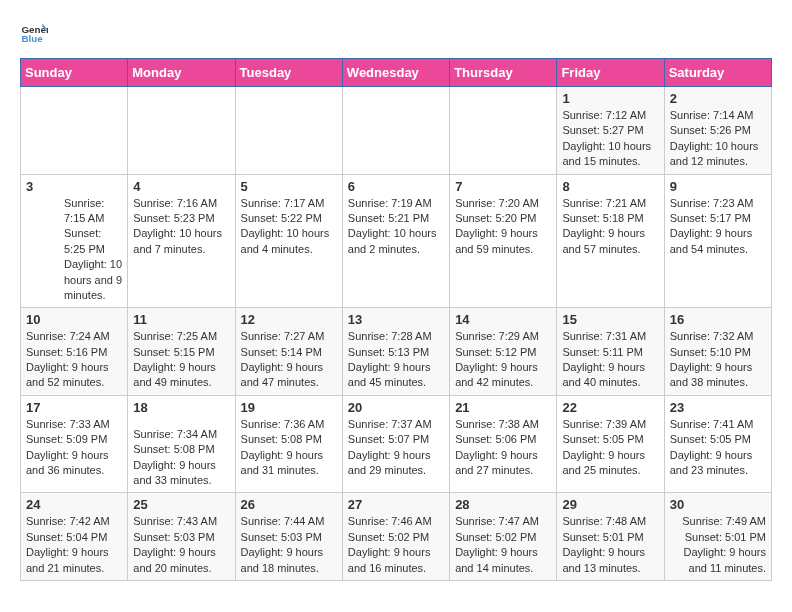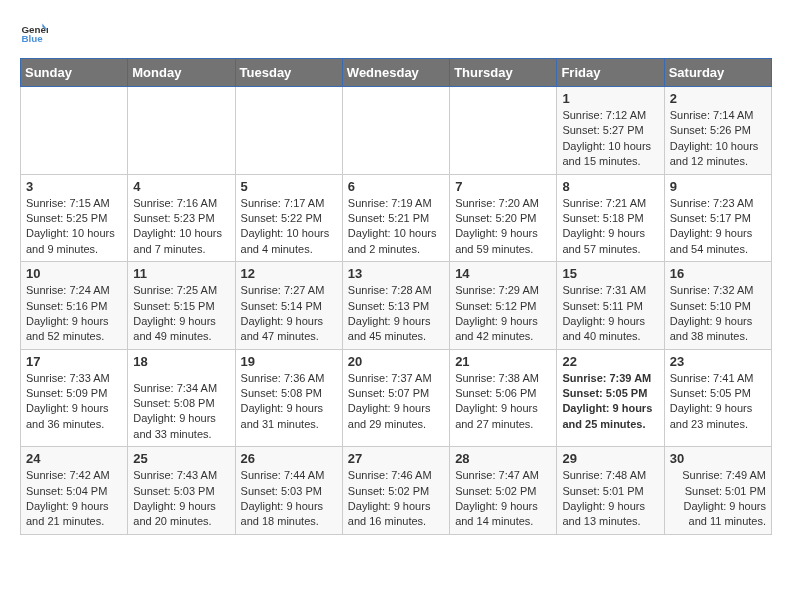--- a/index.html
+++ b/index.html
@@ -43,7 +43,7 @@
       table-layout: fixed;
     }
     thead tr th {
-      background-color: #737373;
+      background-color: #ec4899;
       color: #fff;
       font-size: 13px;
       font-weight: bold;

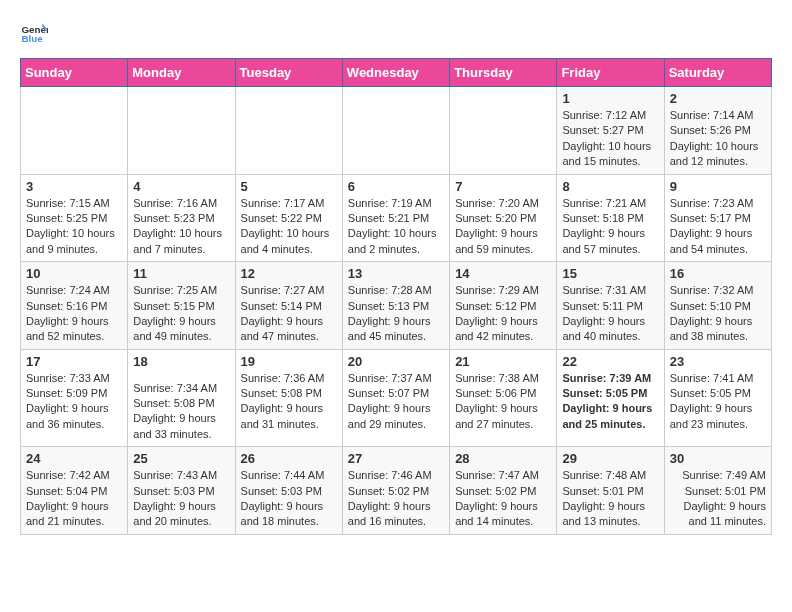--- a/index.html
+++ b/index.html
@@ -130,7 +130,7 @@
       <tr>
         <td>
           <span class="day-number">3</span>
-          <div class="day-detail" style="white-space: pre-line;">Sunrise: 7:15 AM
+          <div class="day-detail" style="white-space: pre-line; margin-left: 38px;">Sunrise: 7:15 AM
 Sunset: 5:25 PM
 Daylight: 10 hours and 9 minutes.</div>
         </td>

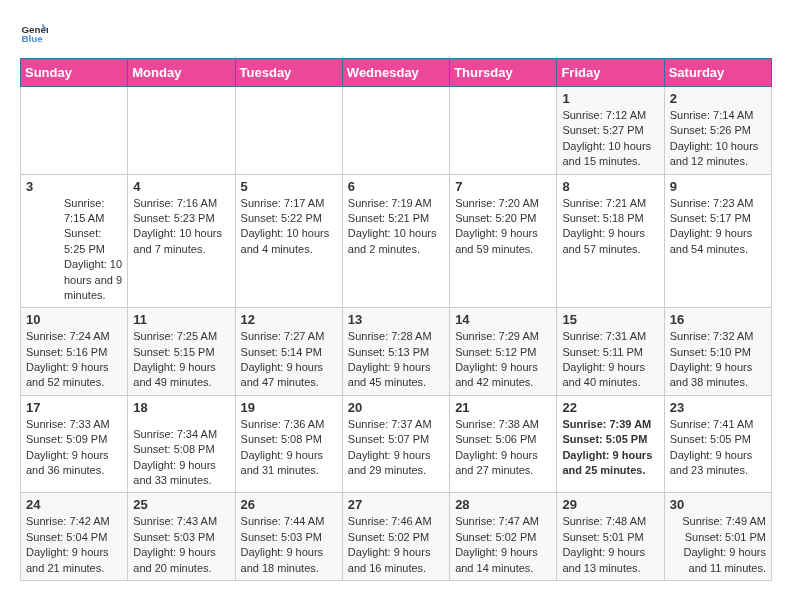--- a/index.html
+++ b/index.html
@@ -248,7 +248,7 @@
         </td>
         <td>
           <span class="day-number">22</span>
-          <div class="day-detail" style="white-space: pre-line; font-weight: bold;">Sunrise: 7:39 AM
+          <div class="day-detail" style="white-space: pre-line;">Sunrise: 7:39 AM
 Sunset: 5:05 PM
 Daylight: 9 hours and 25 minutes.</div>
         </td>

